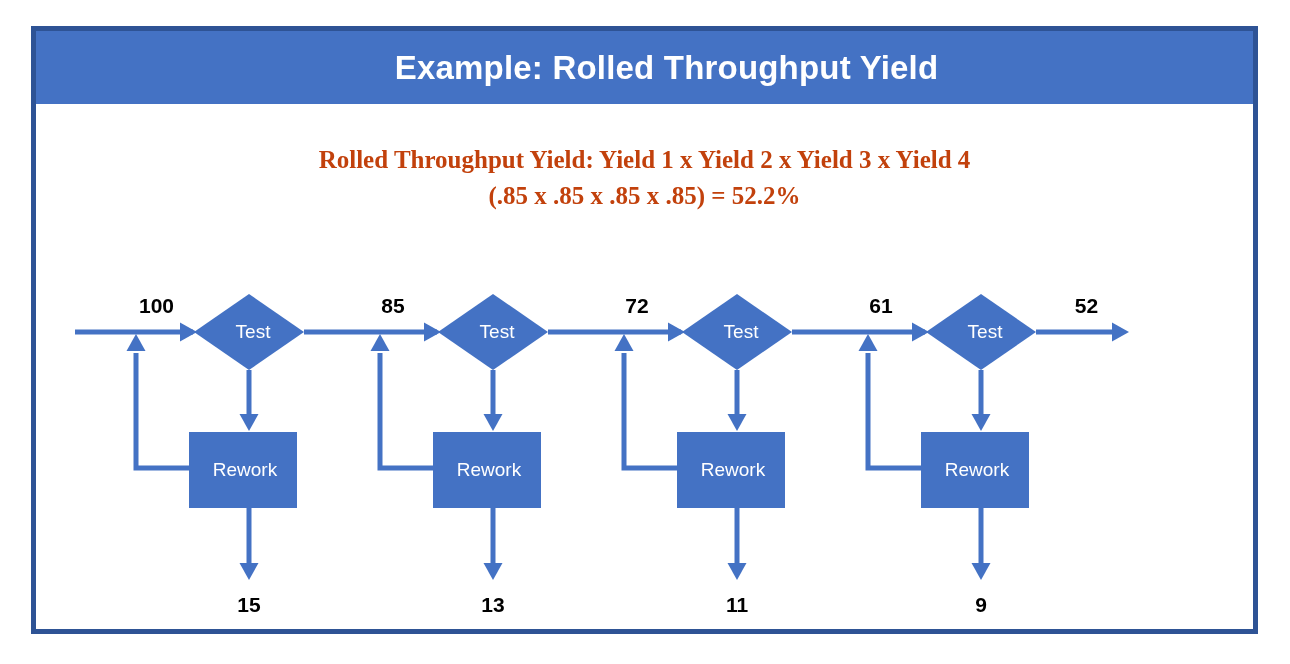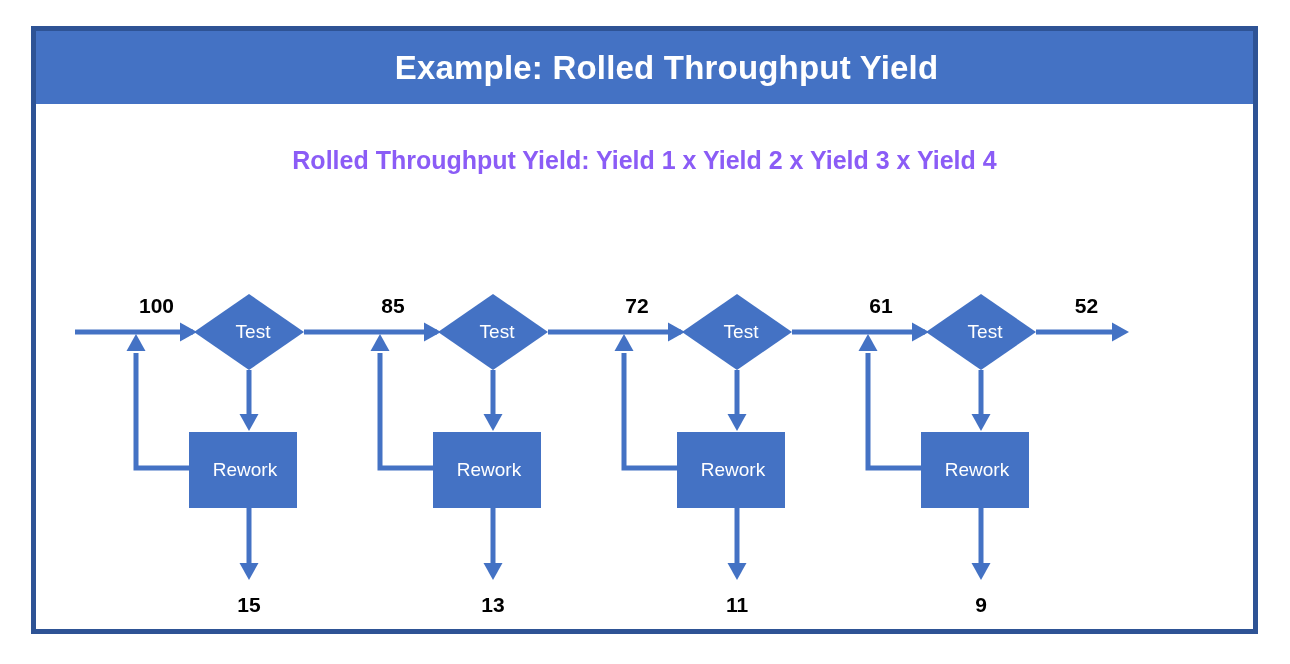--- a/index.html
+++ b/index.html
@@ -67,11 +67,11 @@
     text-align: center;
   }
   .subtitle-line {
-    color: #8b5cf6;
+    color: #c2410c;
     font-size: 25px;
     font-weight: bold;
     line-height: 36px;
-    font-family: Liberation Sans, sans-serif;
+    font-family: Liberation Serif, serif;
     white-space: nowrap;
     text-align: center;
   }

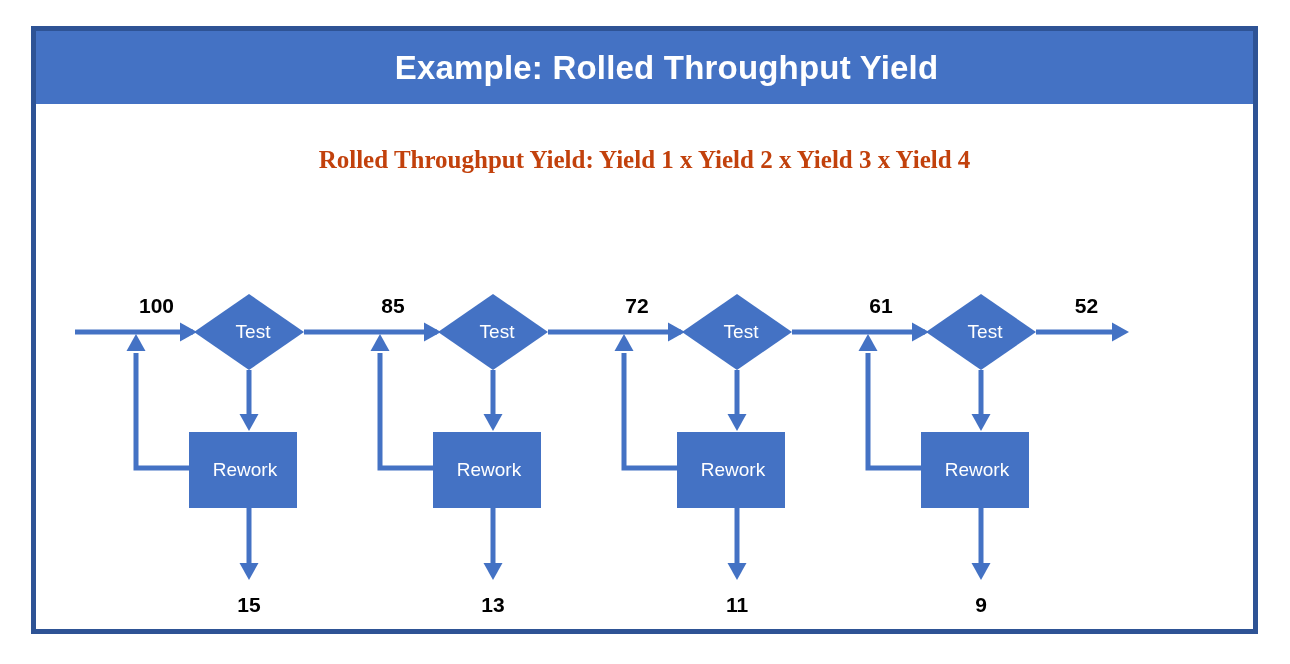--- a/index.html
+++ b/index.html
@@ -127,6 +127,7 @@
 
   <div id="subtitle-block">
     <div class="subtitle-line">Rolled Throughput Yield:  Yield 1 x Yield 2 x Yield 3 x Yield 4</div>
+    <div class="subtitle-line">(.85 x .85 x .85 x .85) = 52.2%</div>
   </div>
 
   <div id="diagram-area">

